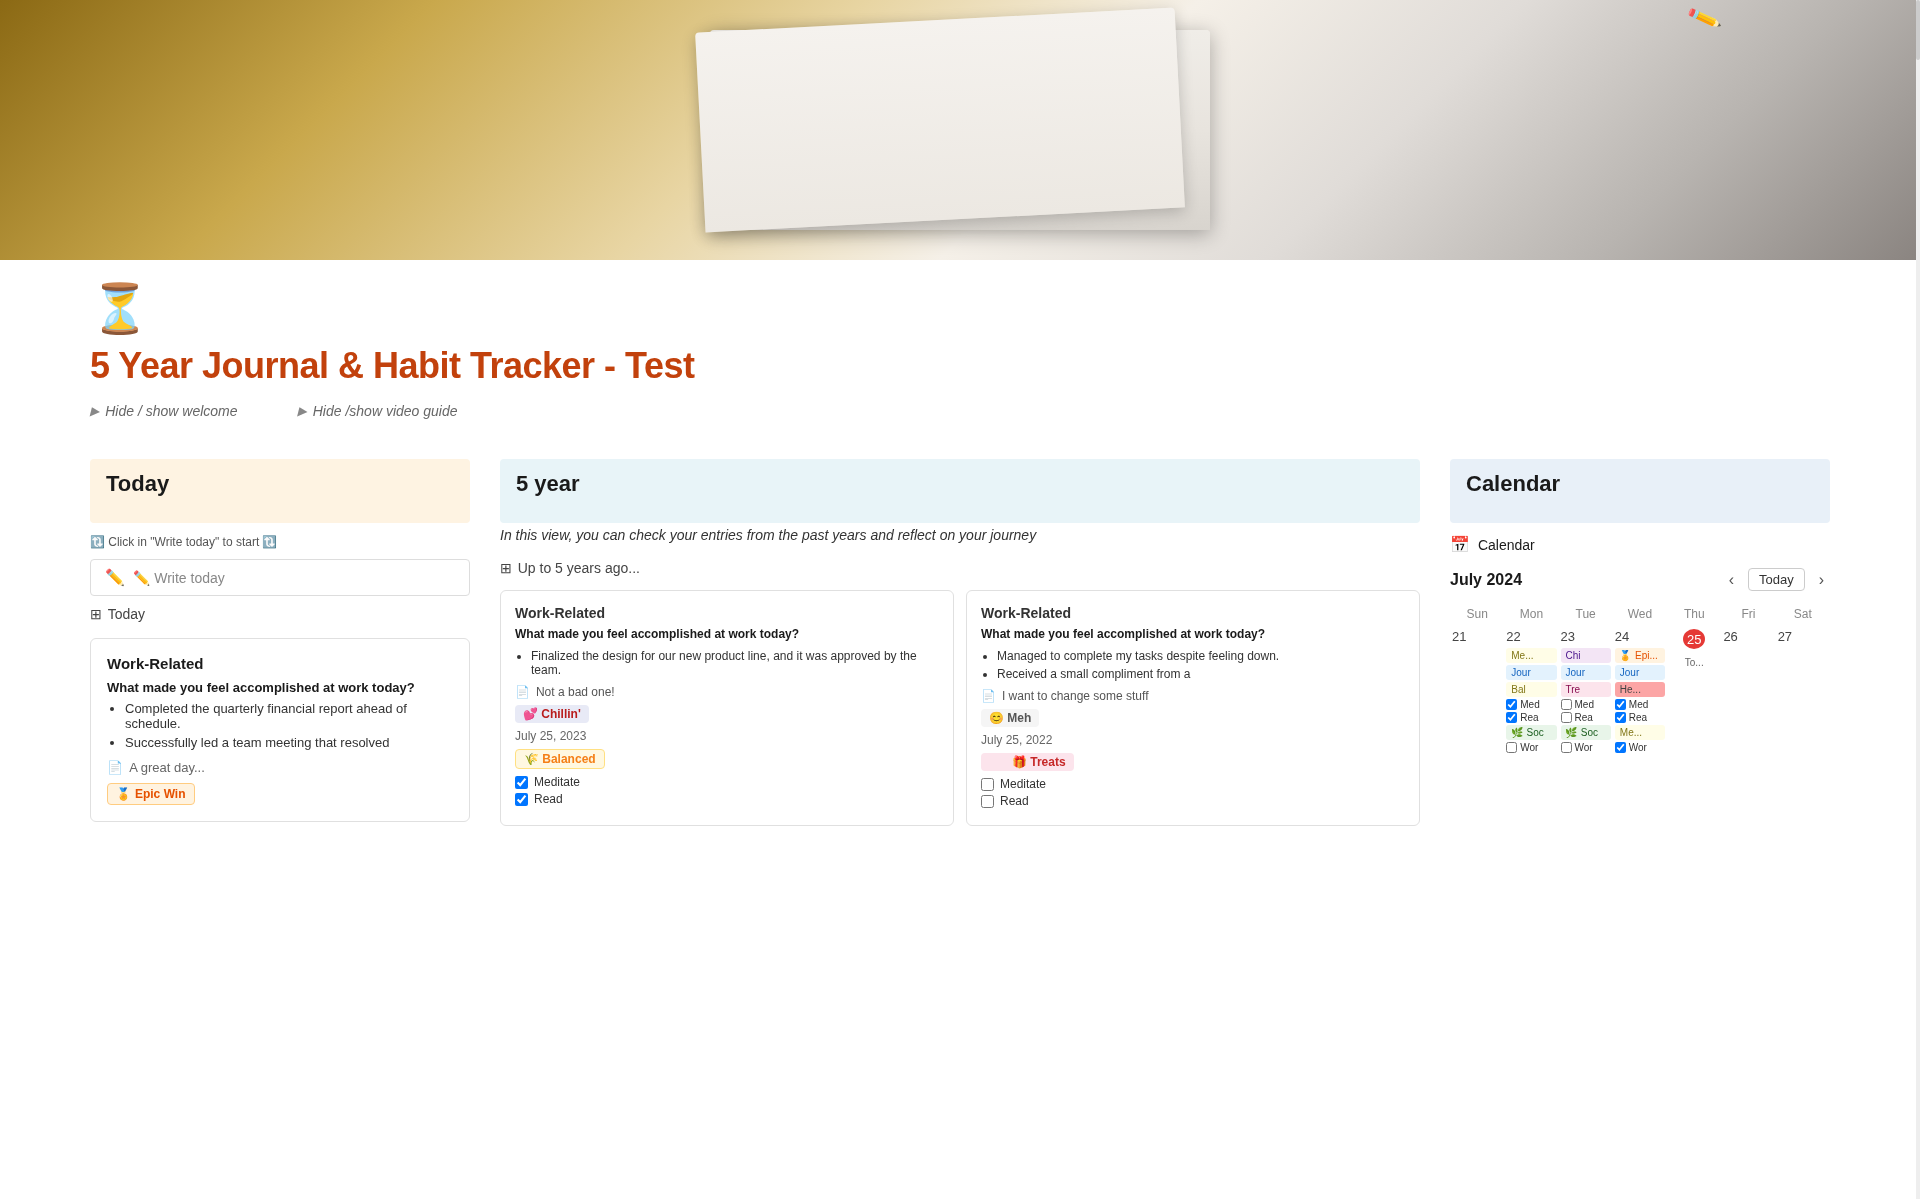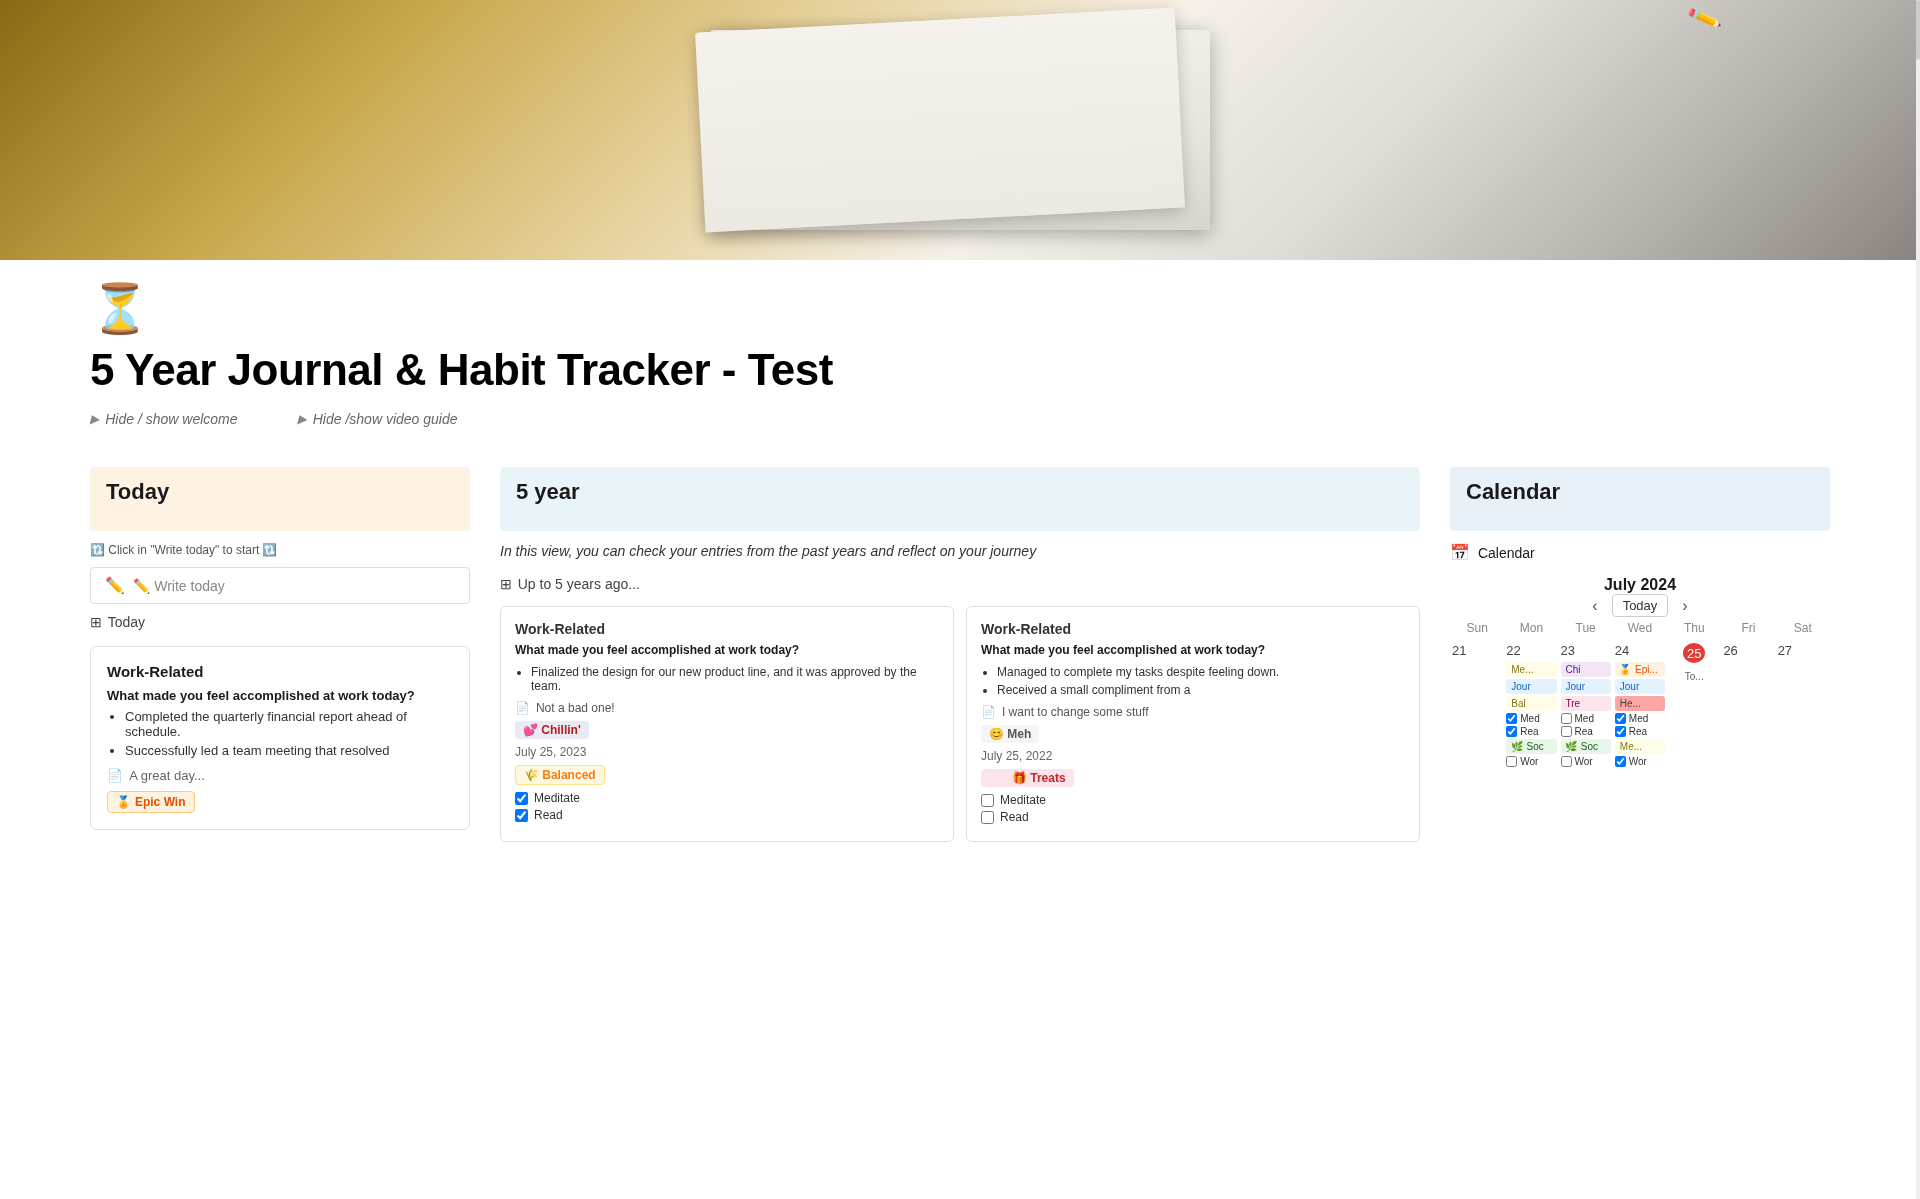--- a/index.html
+++ b/index.html
@@ -47,9 +47,9 @@
       margin-bottom: 8px;
     }
     .page-title {
-      font-size: 44px;
+      font-size: 36px;
       font-weight: 700;
-      color: #000000;
+      color: #c2410c;
       margin-bottom: 16px;
       letter-spacing: -0.5px;
     }

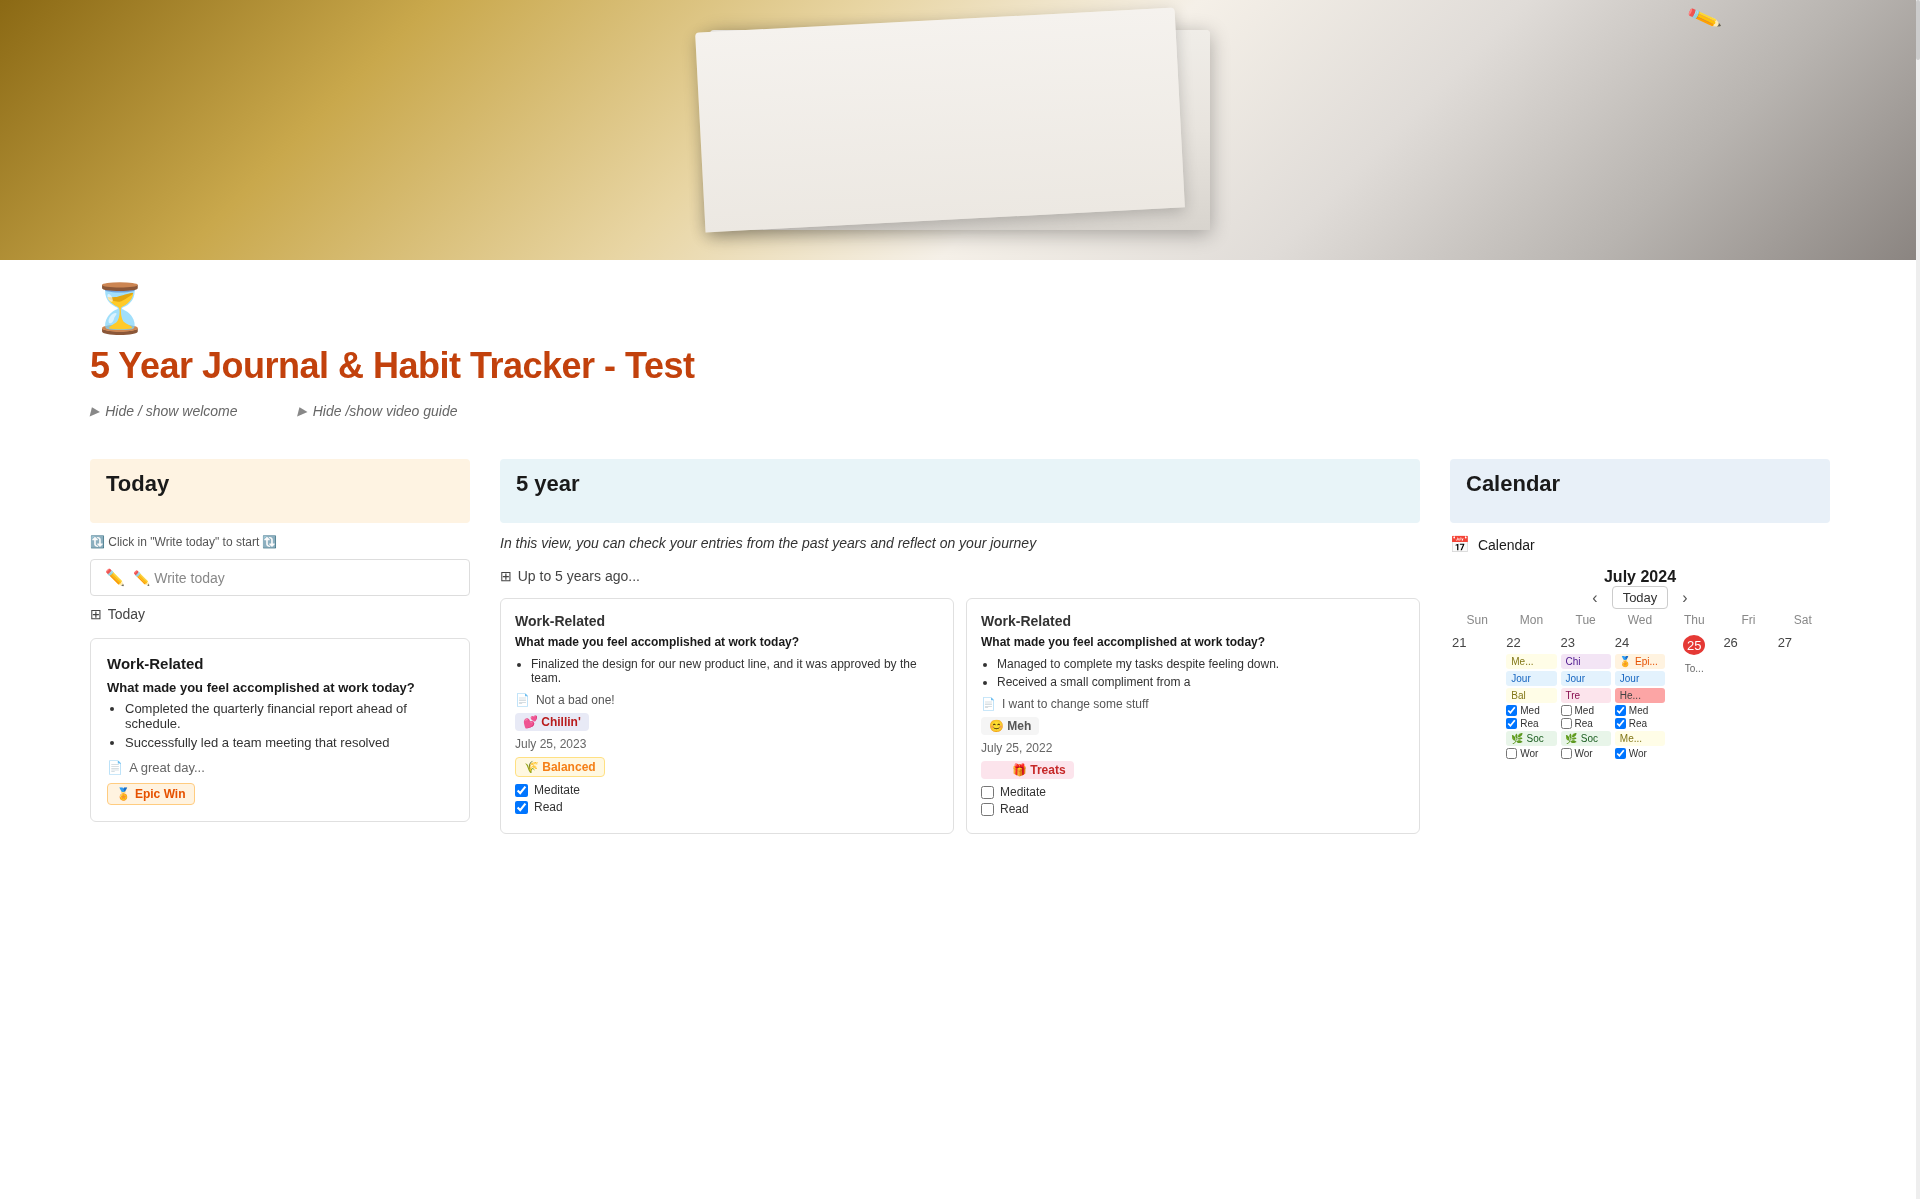--- a/index.html
+++ b/index.html
@@ -164,7 +164,7 @@
       background: #e8f4f8;
       padding: 12px 16px;
       border-radius: 4px;
-      margin-bottom: 10px;
+      margin-bottom: 2px;
     }
     .five-year-desc {
       font-style: italic;

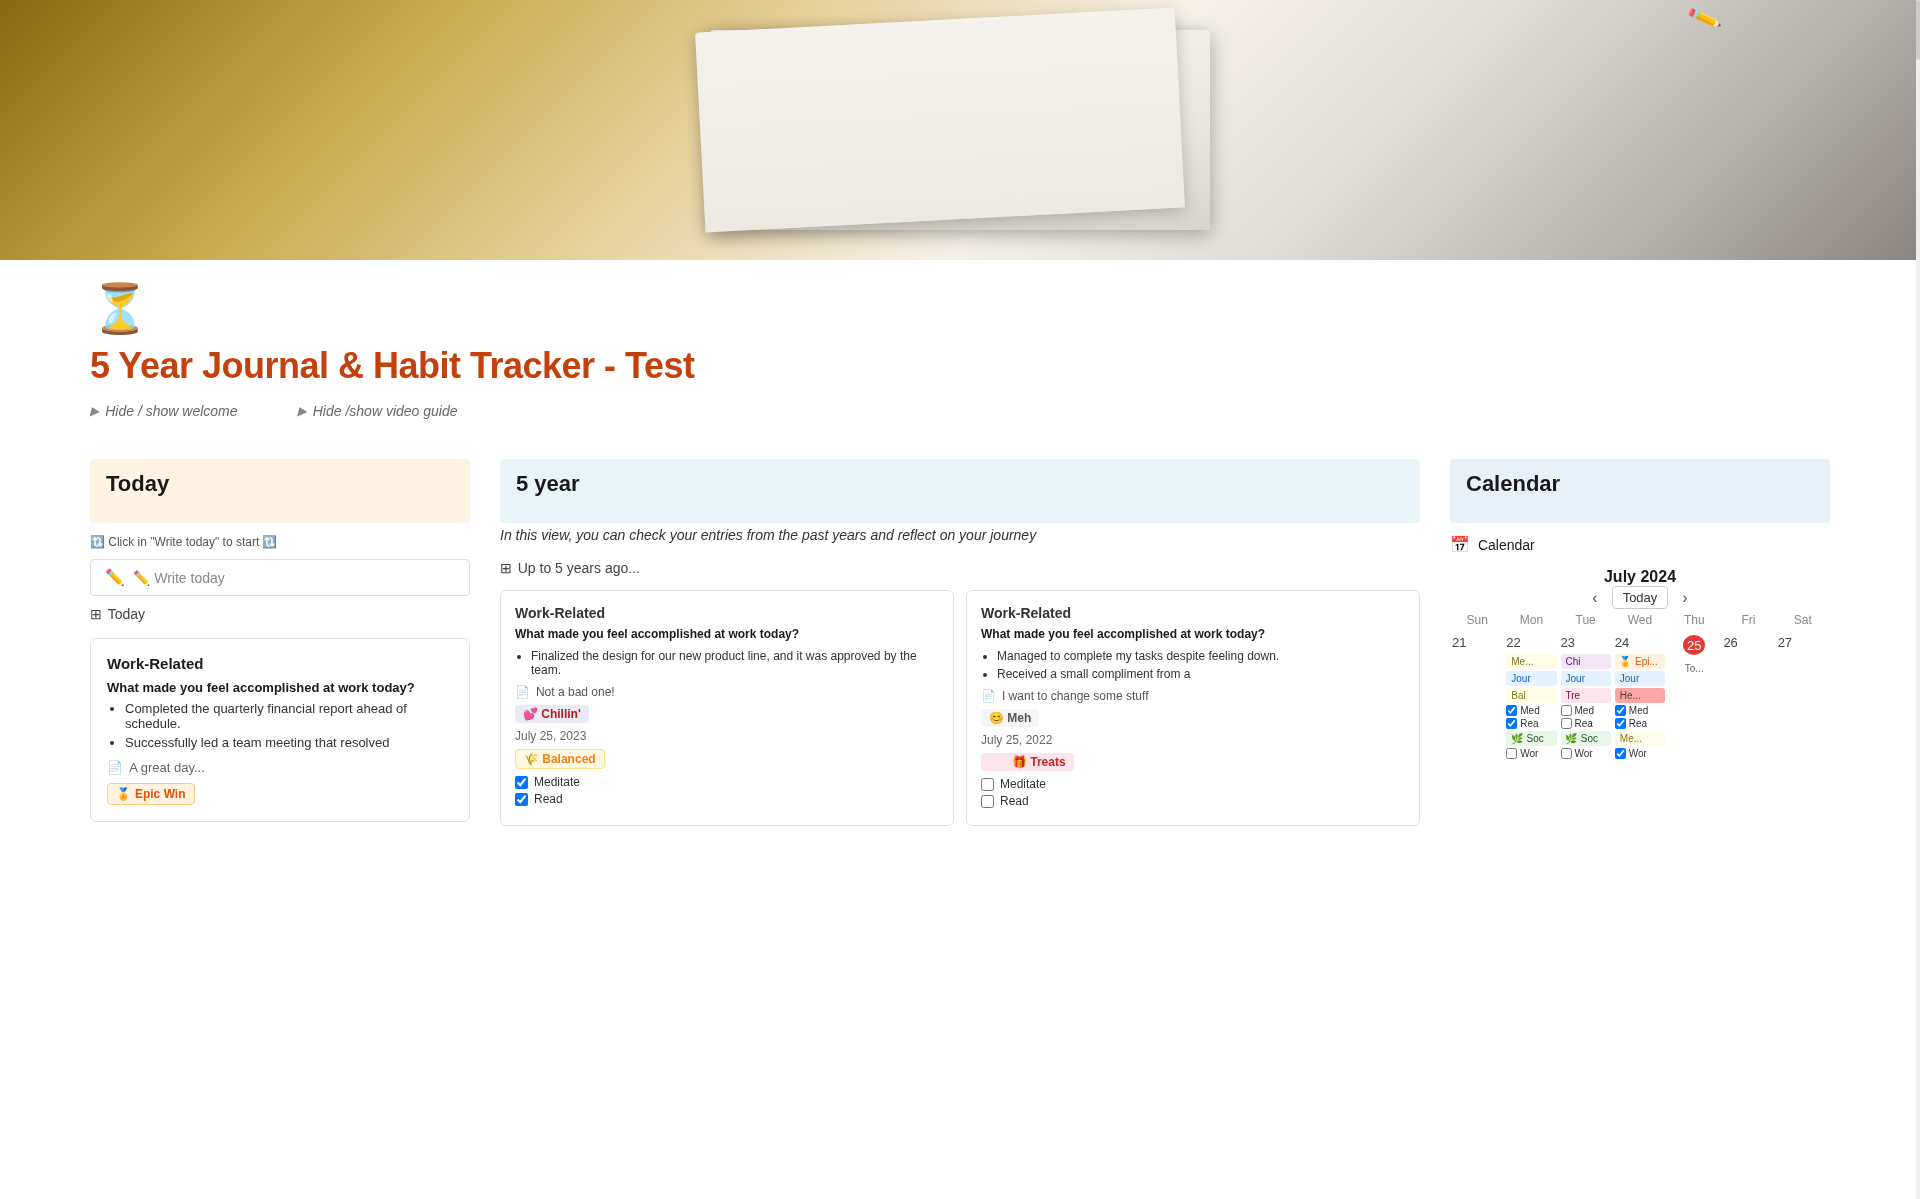--- a/index.html
+++ b/index.html
@@ -258,7 +258,7 @@
       display: flex;
       align-items: center;
       justify-content: space-between;
-      flex-direction: column;
+      margin-bottom: 12px;
     }
     .cal-month { font-weight: 700; font-size: 16px; }
     .cal-nav-btns { display: flex; align-items: center; gap: 8px; }

